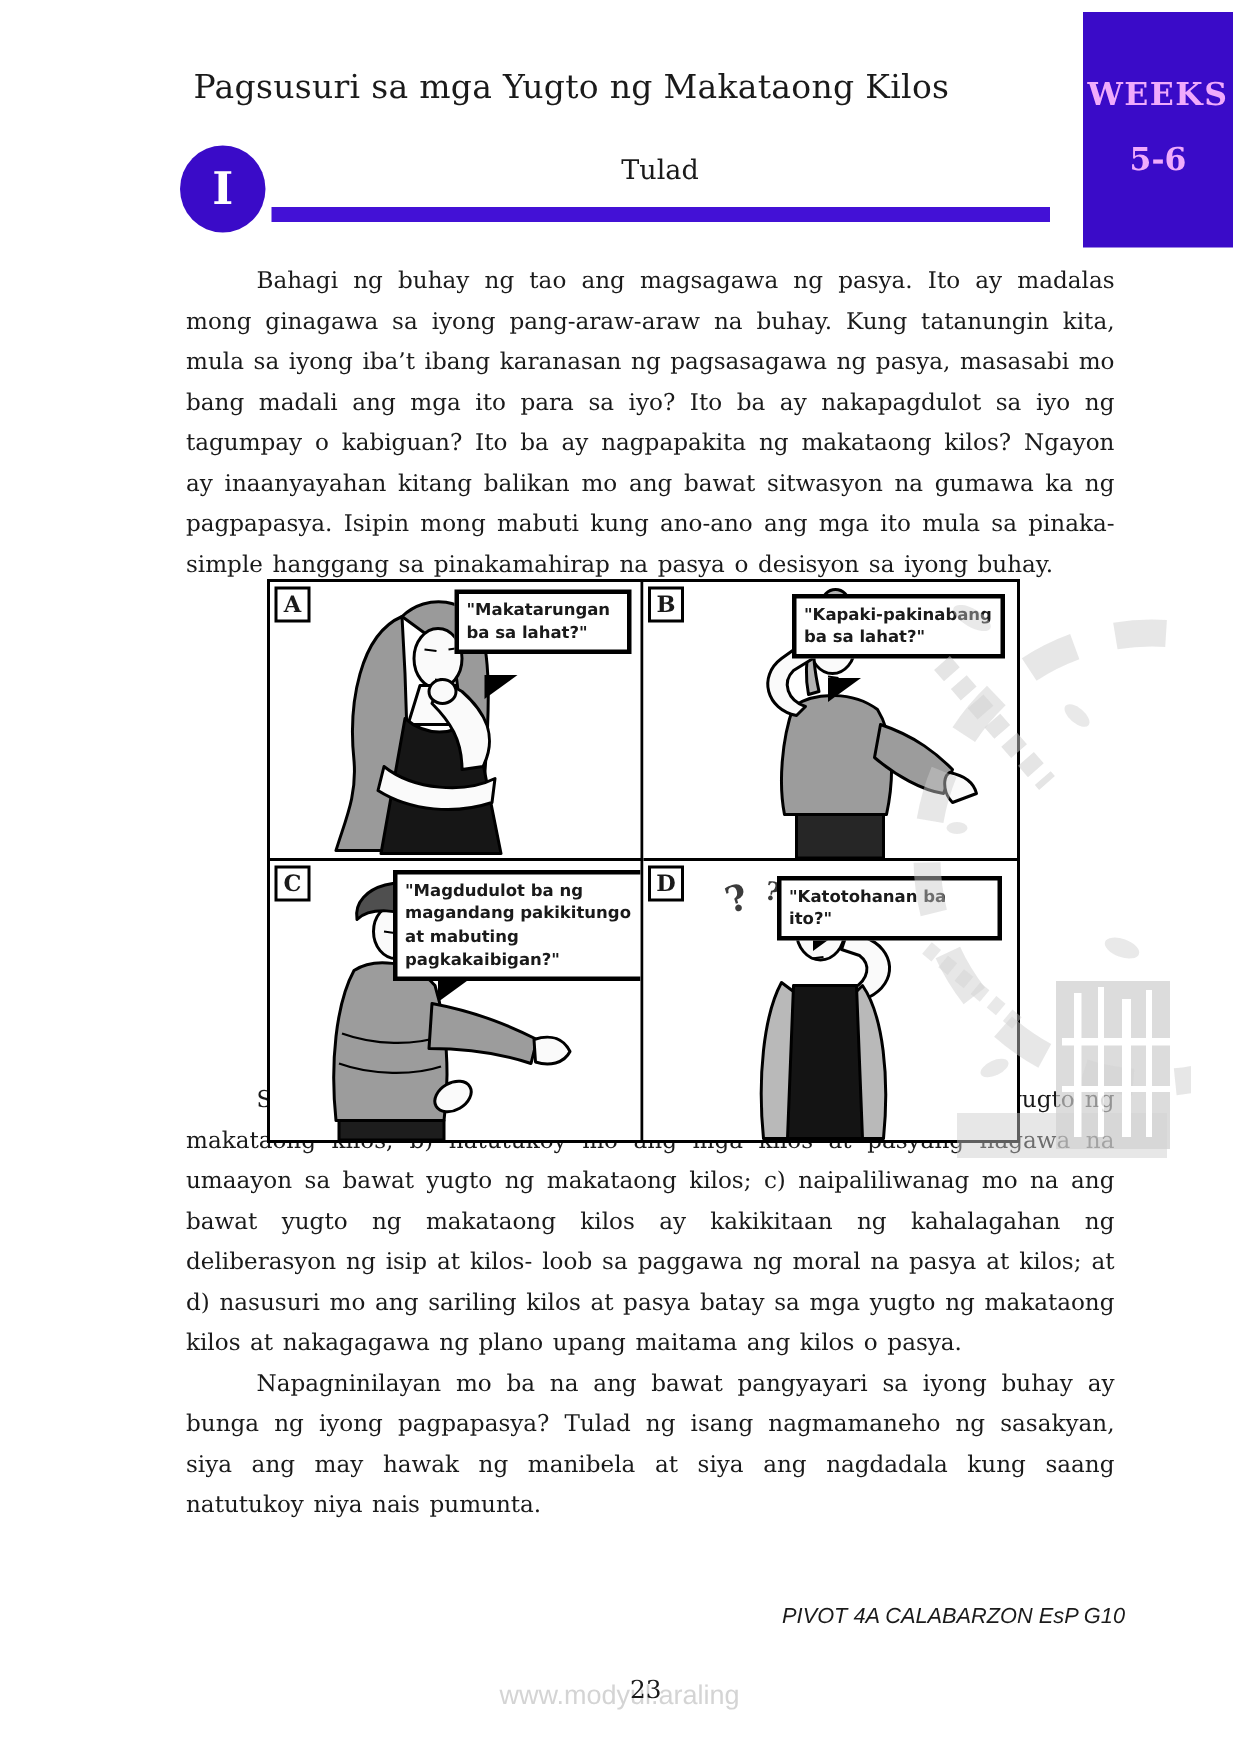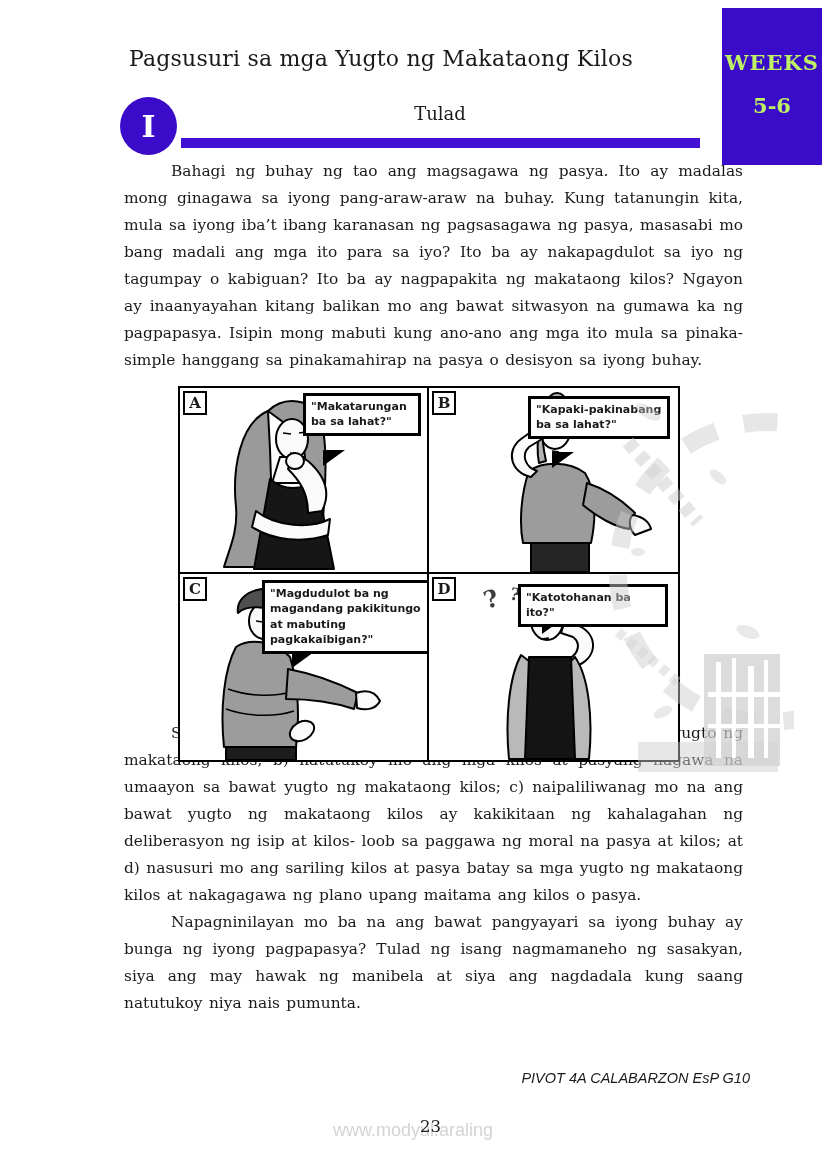--- a/index.html
+++ b/index.html
@@ -8,7 +8,7 @@
 
   
   .weeks-badge{position:absolute;right:4px;top:8px;width:100px;height:157px;background:#3a0bc8;
-               color:#bef264;text-align:center;font-family:"DejaVu Serif",serif;font-weight:bold;}
+               color:#f0abfc;text-align:center;font-family:"DejaVu Serif",serif;font-weight:bold;}
   .weeks-badge .w1{margin-top:42px;font-size:21px;letter-spacing:1px;}
   .weeks-badge .w2{margin-top:18px;font-size:21px;}
   .title{position:absolute;left:129px;top:46px;width:580px;margin:0;font-size:22px;font-weight:normal;

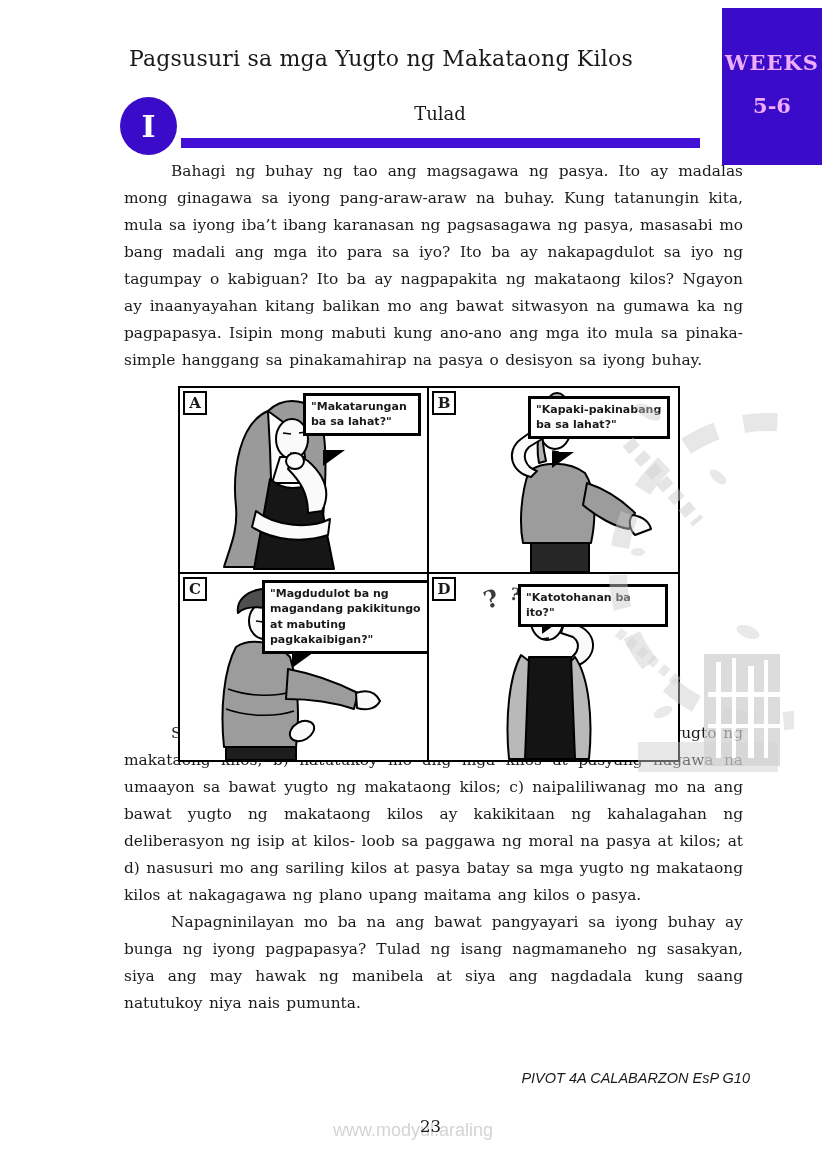--- a/index.html
+++ b/index.html
@@ -23,7 +23,7 @@
   .body-block{position:absolute;left:124px;width:619px;font-size:15.4px;line-height:27px;
               text-align:justify;z-index:2;}
   .body-block p{margin:0;text-indent:47px;word-spacing:1.5px;}
-  .block-1{top:158px;}
+  .block-1{top:174px;}
   .block-2{top:720px;}
 
   

